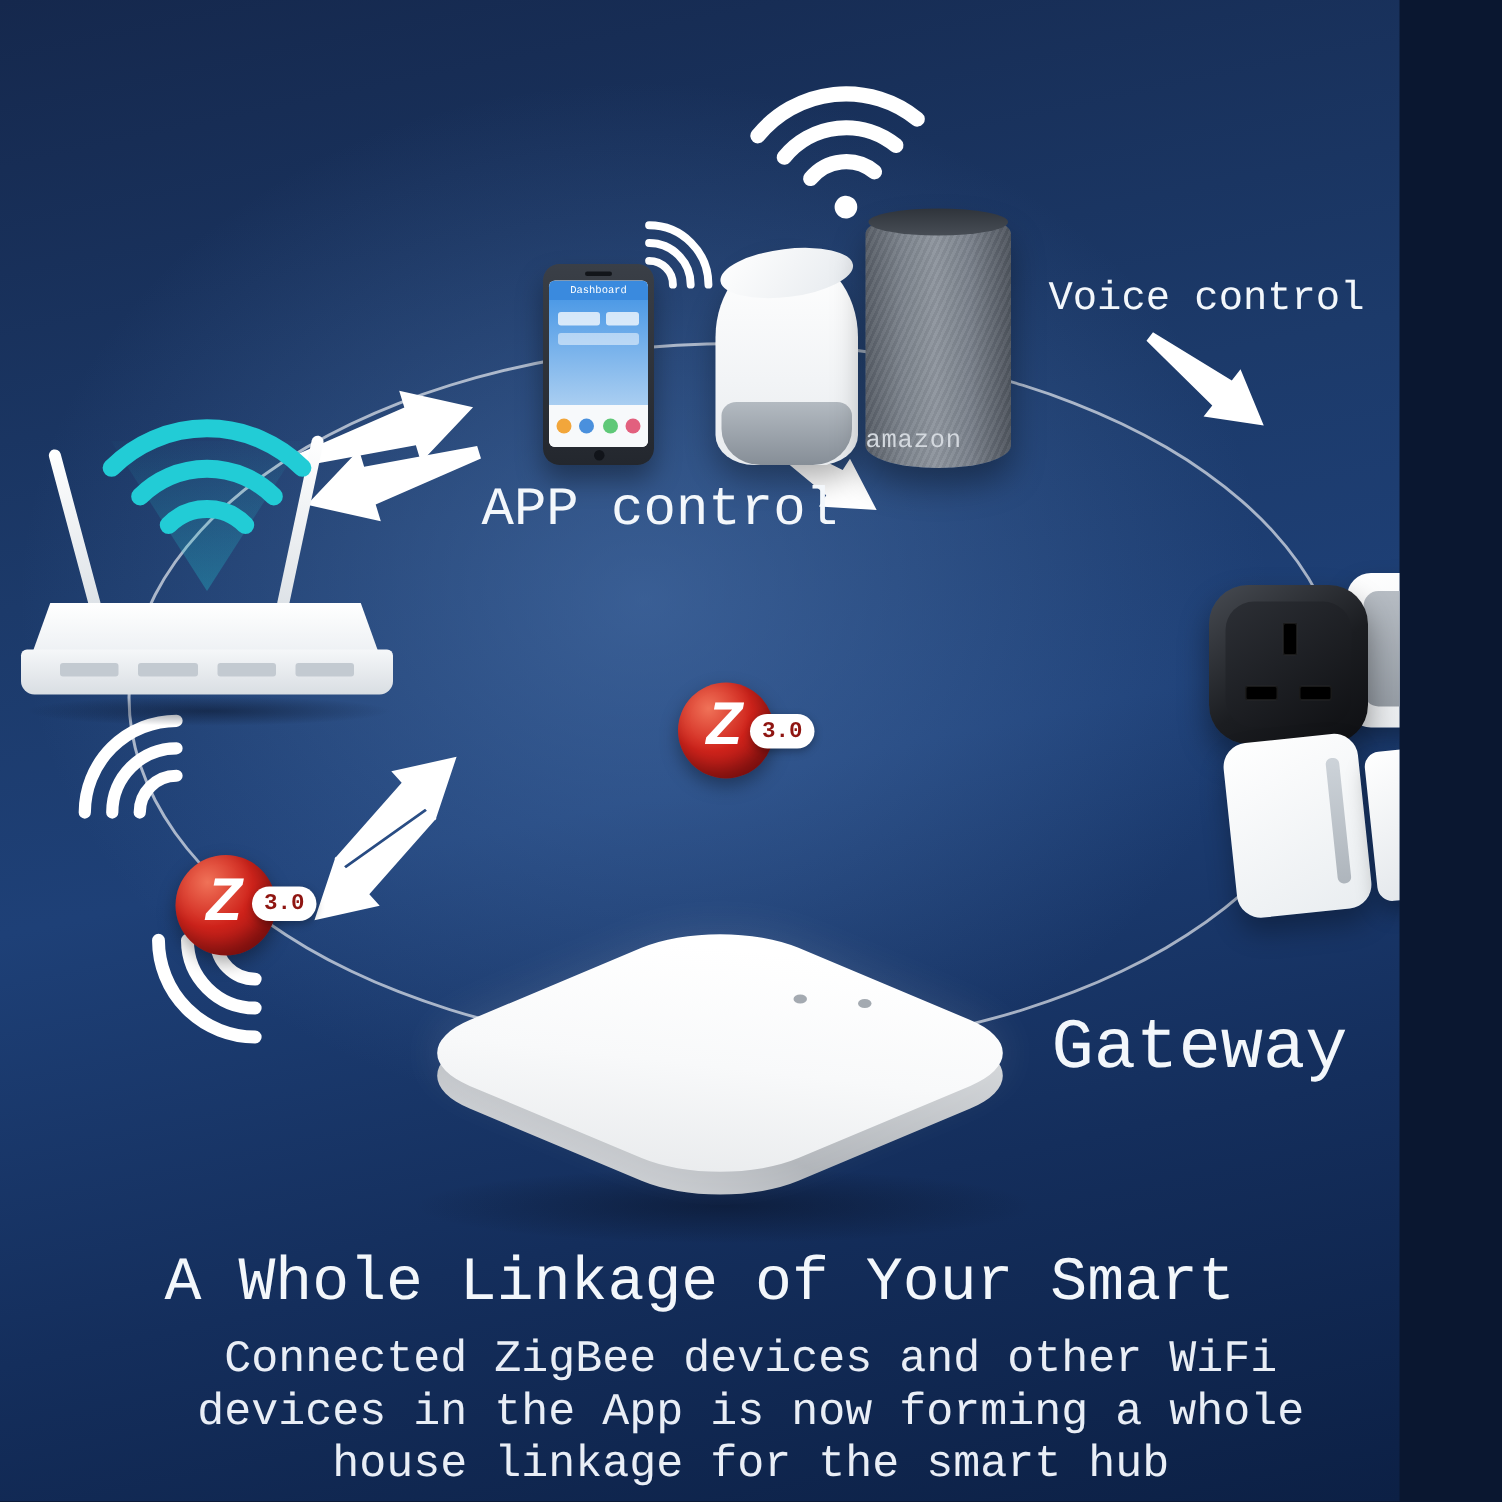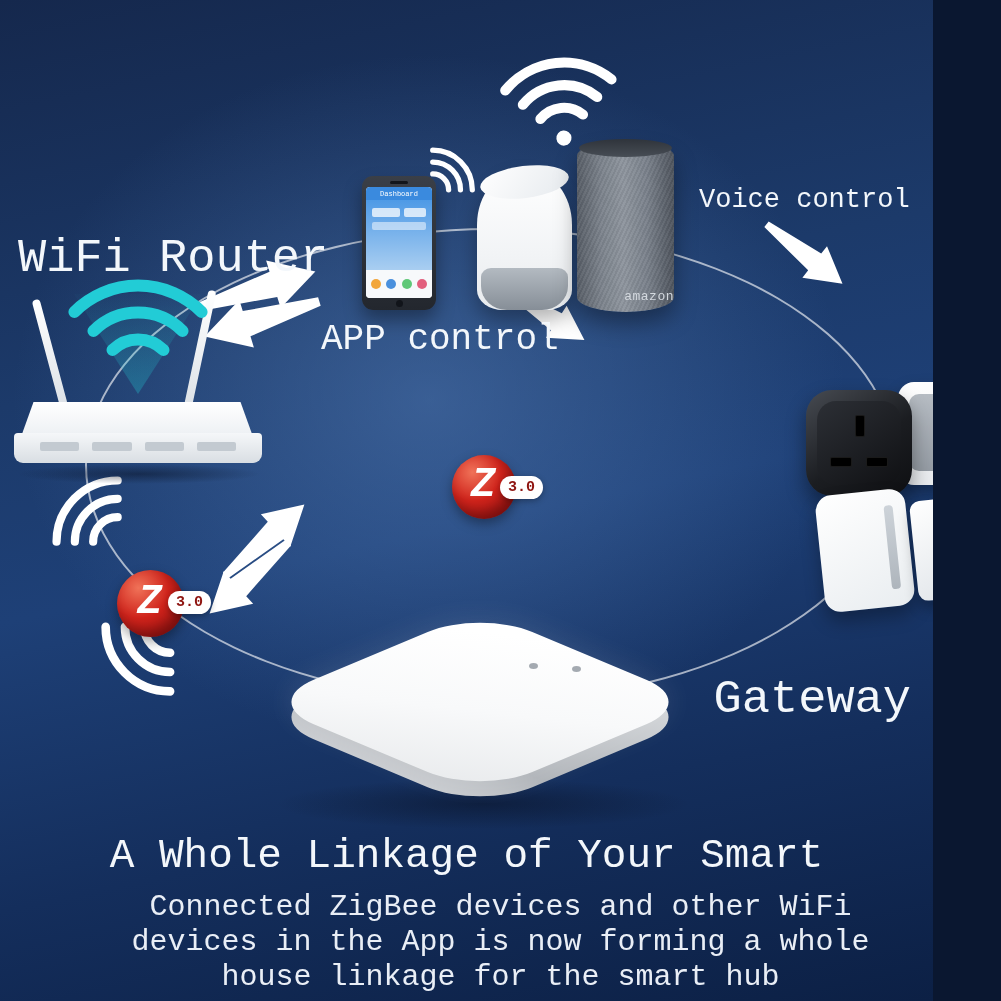--- a/index.html
+++ b/index.html
@@ -170,7 +170,6 @@
       </svg>
   </div>
 
-  <div class="abs lbl lbl-router">WiFi Router</div>
   <div class="abs router">
     <span class="ant ant-l"></span>
     <span class="ant ant-r"></span>

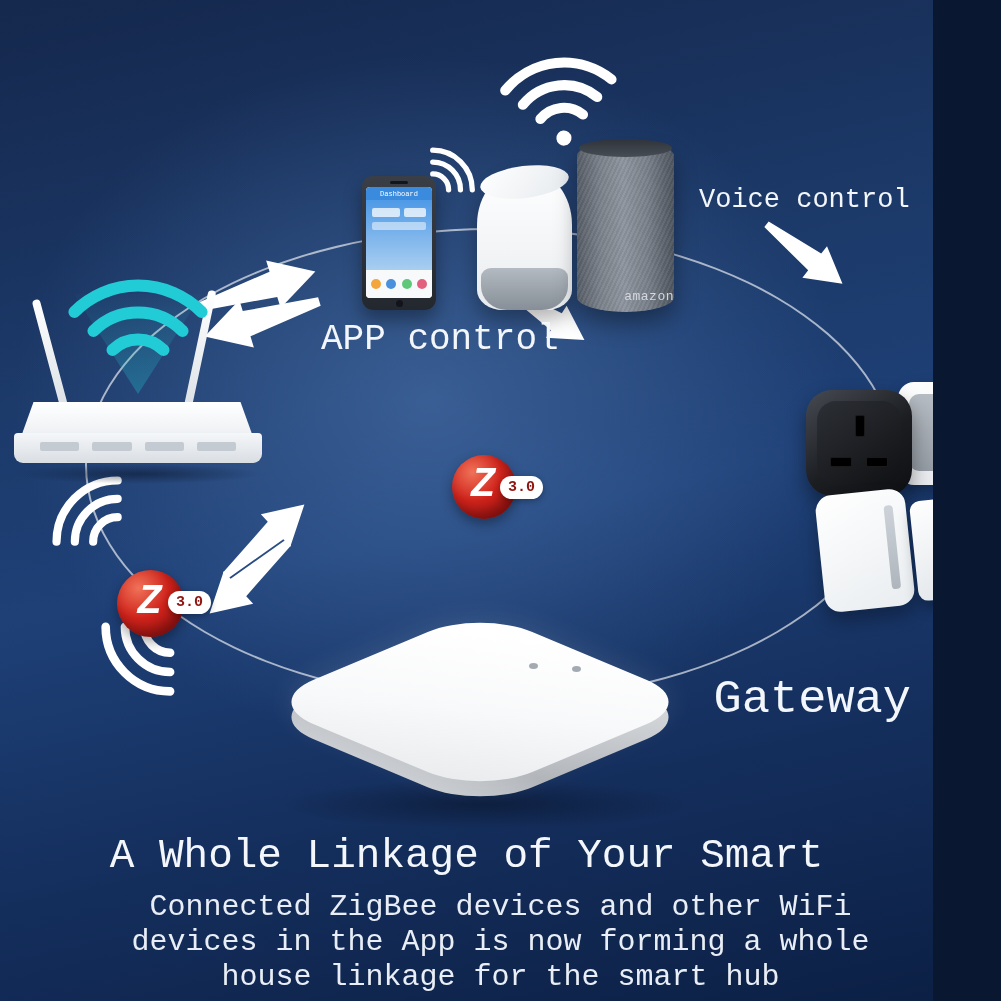--- a/index.html
+++ b/index.html
@@ -70,7 +70,7 @@
   .echo-body{position:absolute;inset:0;border-radius:48px/15px;background:linear-gradient(90deg,#565c65 0%,#7b828b 25%,#8d949d 48%,#79808a 72%,#4d535c 100%);box-shadow:0 12px 22px rgba(0,0,0,.35);}
   .echo-mesh{position:absolute;inset:0;border-radius:48px/15px;background:repeating-linear-gradient(115deg,rgba(255,255,255,.05) 0 2px,rgba(0,0,0,.04) 2px 4px);}
   .echo-top{position:absolute;left:2px;top:-2px;width:93px;height:18px;border-radius:50%;background:linear-gradient(180deg,#2f343b,#474d55);}
-  .echo-brand{position:absolute;left:0;bottom:8px;width:100%;text-align:right;color:#d3d8de;font-size:13px;letter-spacing:.5px;}
+  .echo-brand{position:absolute;left:0;bottom:8px;width:100%;text-align:left;color:#d3d8de;font-size:17px;letter-spacing:.5px;}
   
   .plug{left:806px;top:390px;width:106px;height:106px;border-radius:26px;background:linear-gradient(145deg,#474b52 0%,#1b1d21 55%,#0e0f12 100%);z-index:4;box-shadow:0 10px 20px rgba(0,0,0,.4);}
   .plug-face{position:absolute;inset:11px;border-radius:19px;background:linear-gradient(145deg,#2c2f35,#101114);}

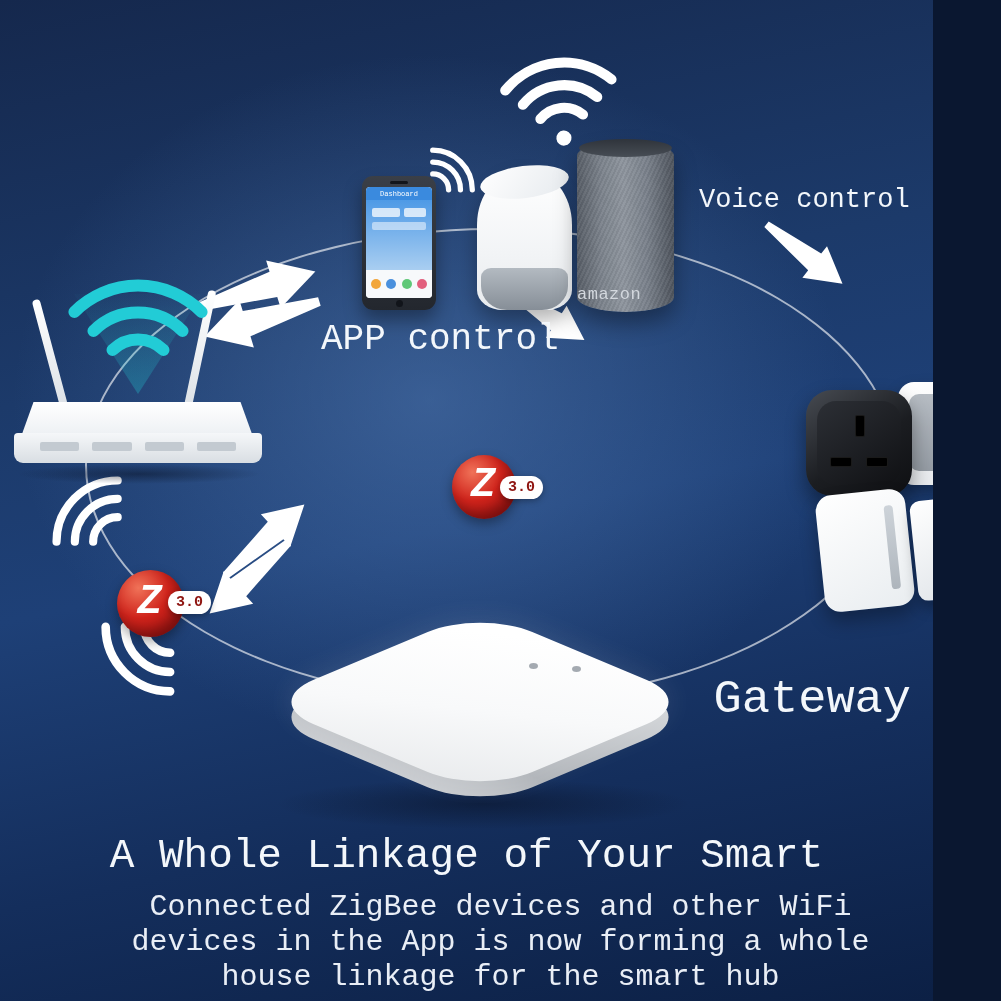--- a/index.html
+++ b/index.html
@@ -16,7 +16,7 @@
   .lbl-router{left:18px;top:232px;font-size:47px;}
   .lbl-app{left:321px;top:319px;font-size:36px;}
   .lbl-voice{left:699px;top:185px;font-size:27px;}
-  .lbl-gw{left:701px;top:674px;width:210px;font-size:47px;line-height:1.1;text-align:right;white-space:normal;}
+  .lbl-gw{left:701px;top:674px;width:210px;font-size:47px;line-height:1.1;text-align:left;white-space:normal;}
   .ft-title{left:0;top:833px;width:100%;text-align:center;font-size:41px;color:#f3f7fb;z-index:6;}
   .ft-desc{left:84px;top:890px;width:833px;text-align:center;font-size:30px;line-height:1.17;color:#e9eef6;z-index:6;}
   

